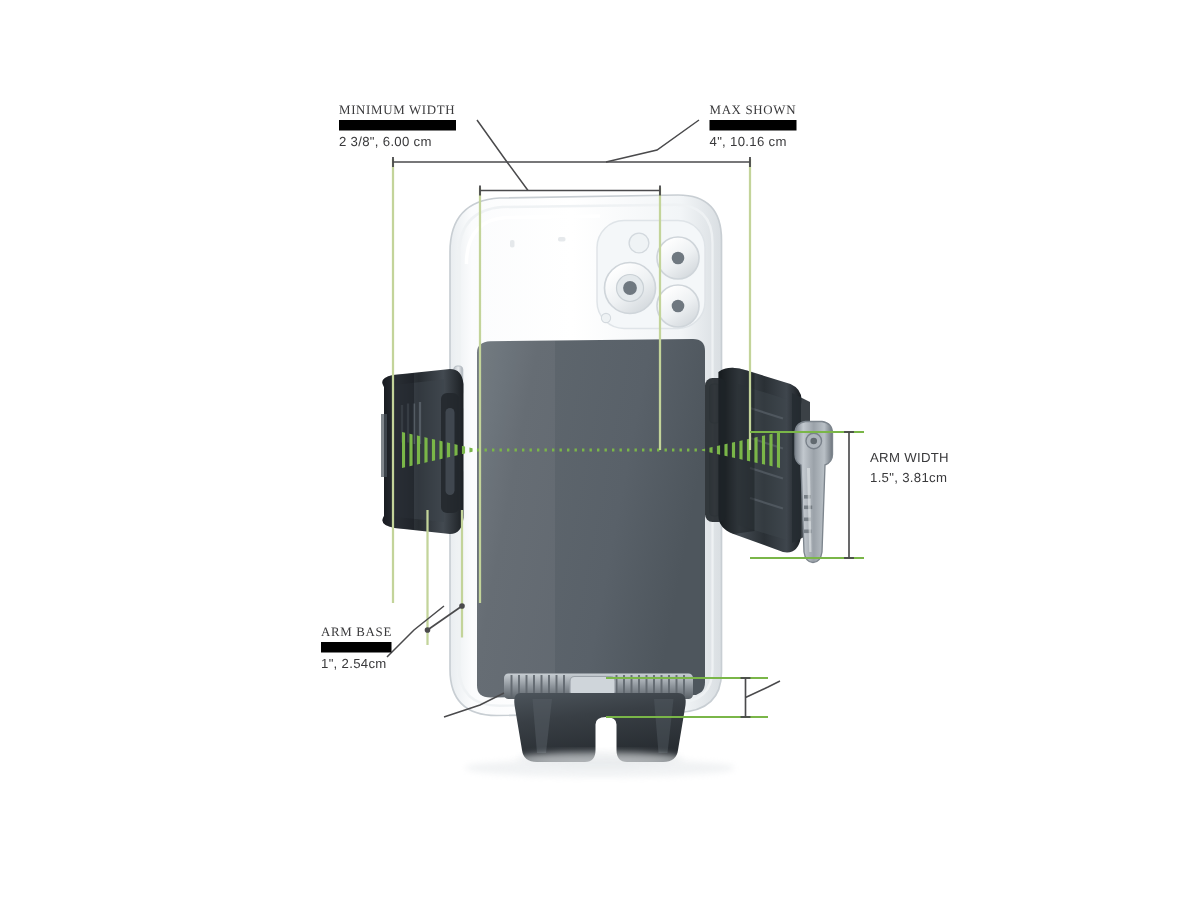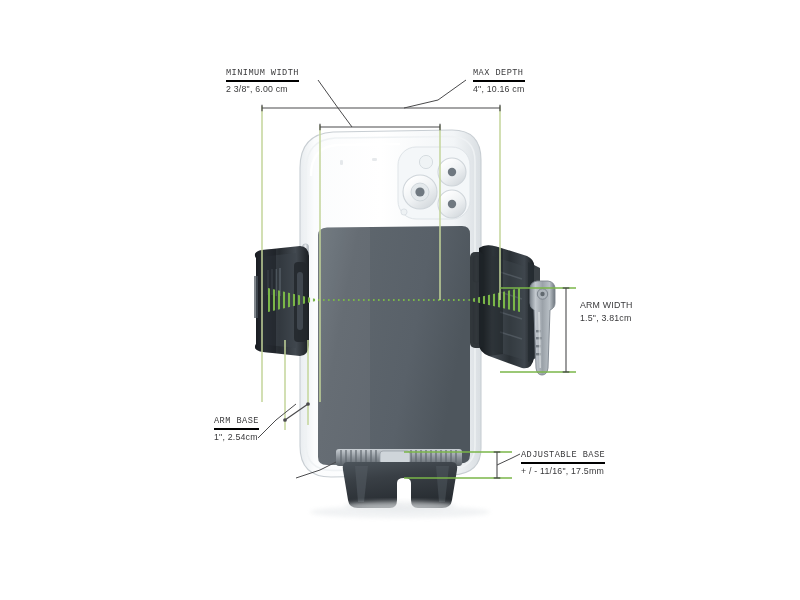--- a/index.html
+++ b/index.html
@@ -39,9 +39,9 @@
     font-size: 8.6px;
     letter-spacing: 0.45px;
     color: #39393b;
-    font-family: Liberation Mono, monospace;
+    font-family: Liberation Serif, serif;
     display: block;
-    border-bottom: 2px solid #000000;
+    border-bottom: 7px solid #000000;
     padding-bottom: 1px;
     line-height: 11px;
   }

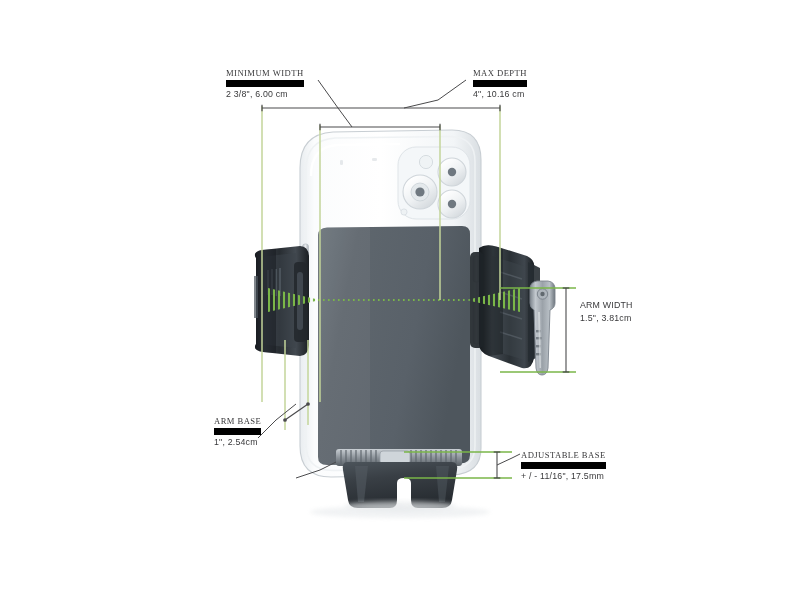--- a/index.html
+++ b/index.html
@@ -345,7 +345,7 @@
   </div>
 
   <div class="callout" style="left:473px; top:68px;">
-    <span class="title">MAX  DEPTH</span>
+    <span class="title">MAX  SHOWN</span>
     <span class="value">4", 10.16 cm</span>
   </div>
 

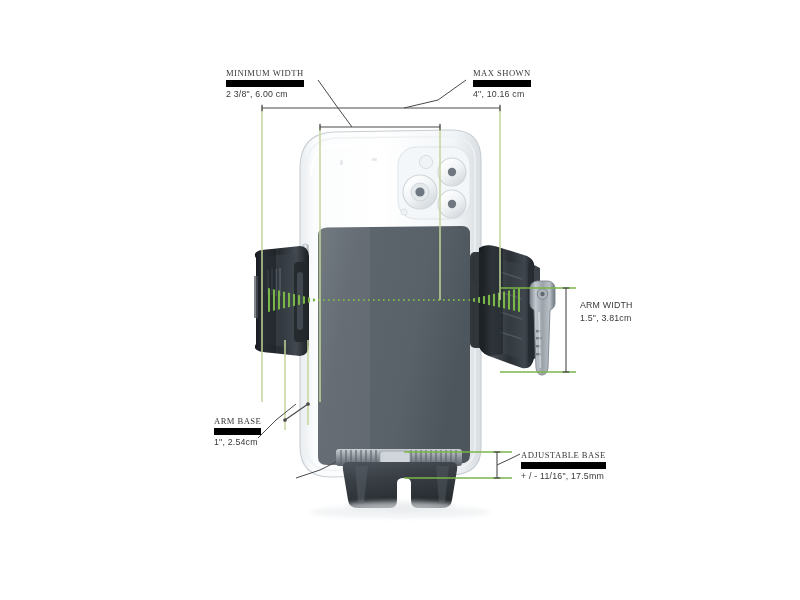--- a/index.html
+++ b/index.html
@@ -359,10 +359,6 @@
     <span class="value">1",  2.54cm</span>
   </div>
 
-  <div class="callout" style="left:521px; top:450px;">
-    <span class="title">ADJUSTABLE BASE</span>
-    <span class="value">+ / - 11/16", 17.5mm</span>
-  </div>
 
 
 </div>

